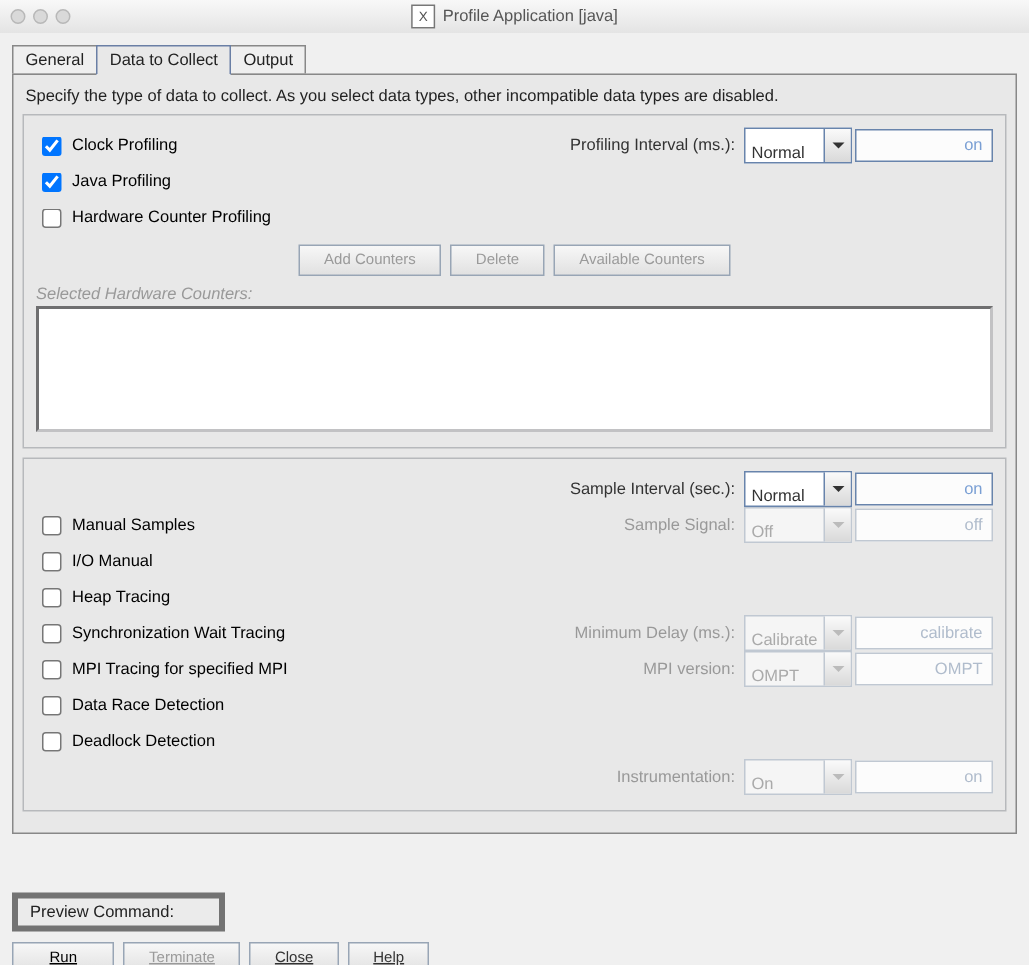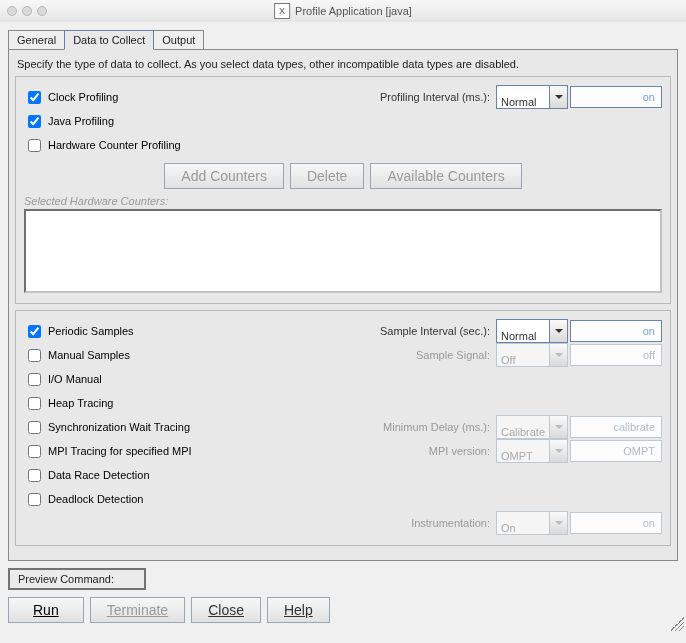--- a/index.html
+++ b/index.html
@@ -175,7 +175,7 @@
       background: linear-gradient(#f7f7f7,#e1e1e1);
       border: 1px solid #98a5b5;
       padding: 4px 16px;
-      font-size: 14px;
+      font-size: 10px;
       cursor: pointer;
       color: #333;
     }

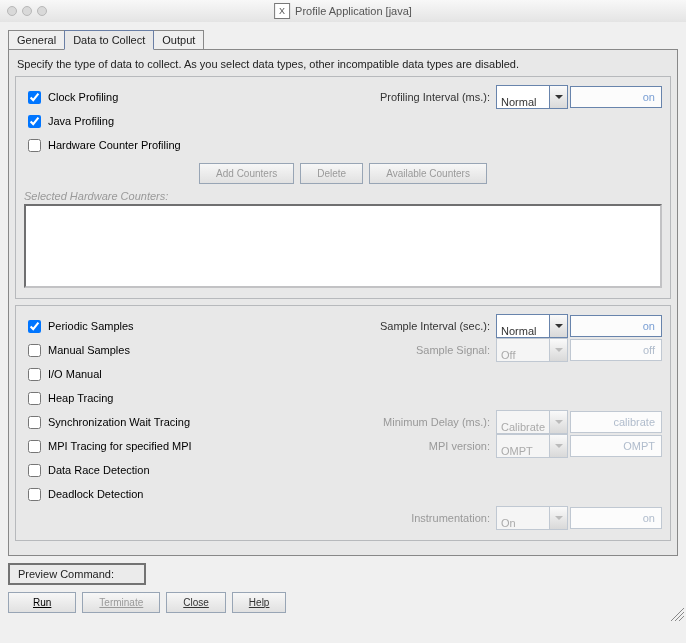--- a/index.html
+++ b/index.html
@@ -298,10 +298,6 @@
 
   <div class="section">
     <div class="row">
-      <label class="cb-wrap">
-        <input type="checkbox" checked="" style="">
-        <span>Periodic Samples</span>
-      </label>
       <div class="right-ctrl">
         <span class="lbl-right">Sample Interval (sec.):</span>
         <div class="combo">

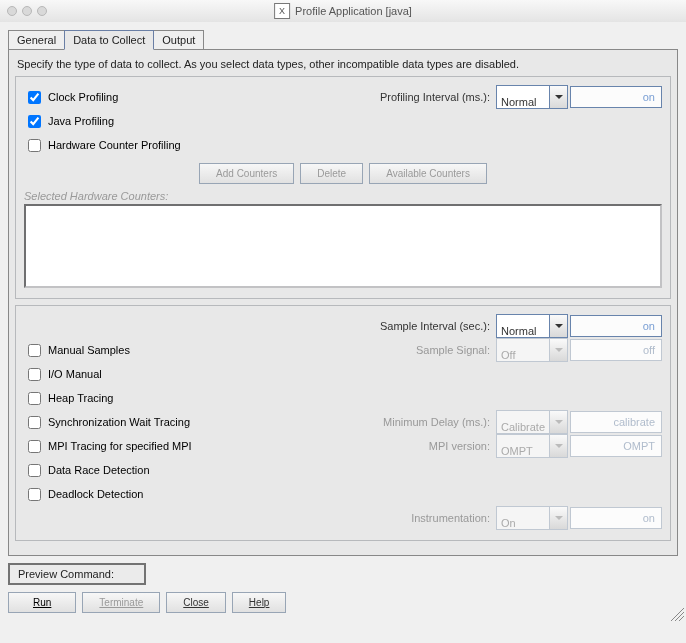--- a/index.html
+++ b/index.html
@@ -203,10 +203,11 @@
     }
     .preview-tab .ptab {
       display:inline-block;
-      border:2px solid #737373;
+      border:4px solid #737373;
       padding:3px 30px 3px 8px;
       background: #ebebeb;
       font-size:11px;
+      margin-top:32px;
     }
     .bottom-bar {
       display:flex;

